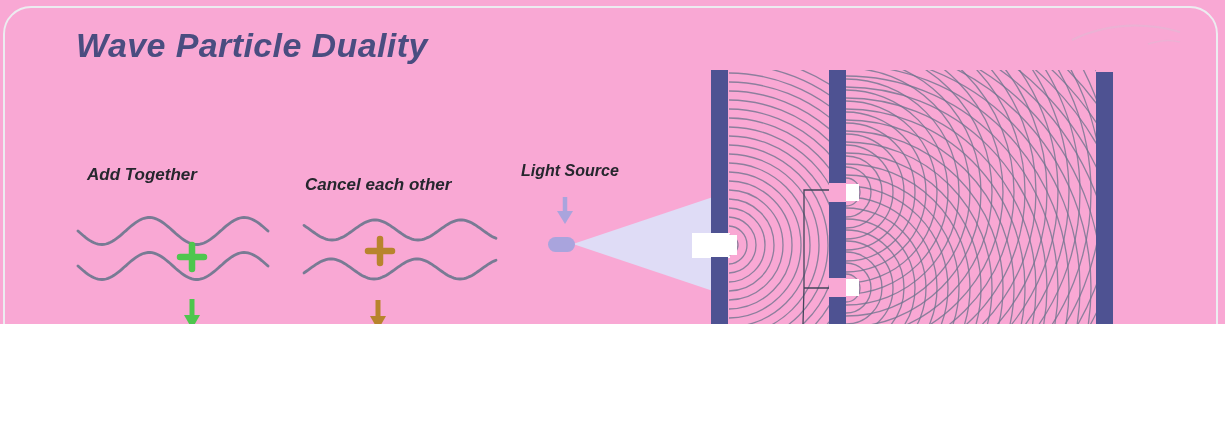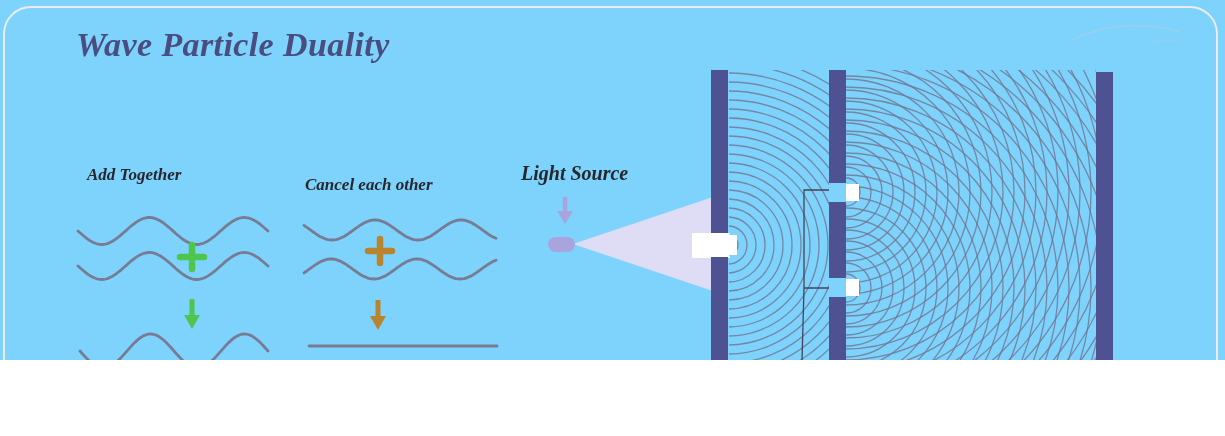--- a/index.html
+++ b/index.html
@@ -5,10 +5,10 @@
   html,body{margin:0;padding:0;background:#ffffff;}
   .stage{
     position:relative;
-    width:1225px;height:360px;
+    width:1225px;height:324px;
     overflow:hidden;
-    background:#7dd3fc;
-    font-family:Liberation Serif, serif;
+    background:#f9a8d4;
+    font-family:Liberation Sans, sans-serif;
   }
   .card-border{
     position:absolute;

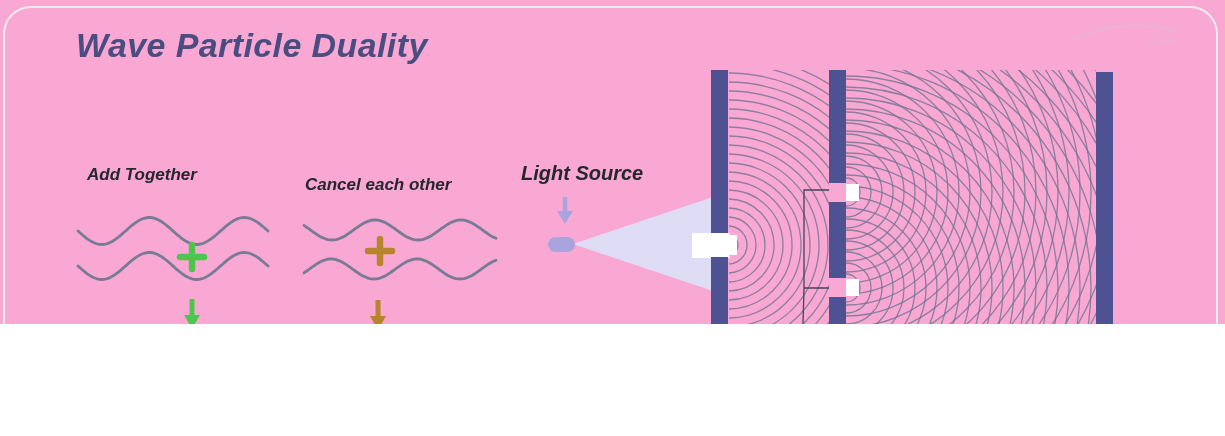--- a/index.html
+++ b/index.html
@@ -40,7 +40,7 @@
   }
   .lbl.add{left:87px;top:165px;width:180px;font-size:17px;}
   .lbl.cancel{left:305px;top:175px;width:200px;font-size:17px;}
-  .lbl.light{left:521px;top:162px;width:180px;font-size:20px;}
+  .lbl.light{left:521px;top:162px;width:180px;font-size:16px;}
 </style>
 </head>
 <body>

